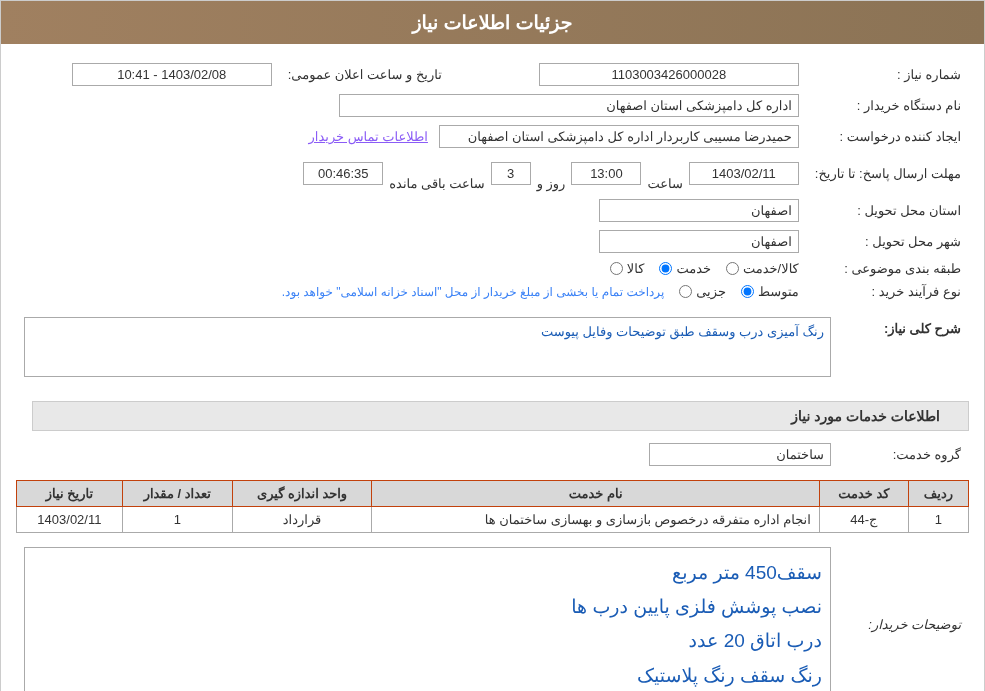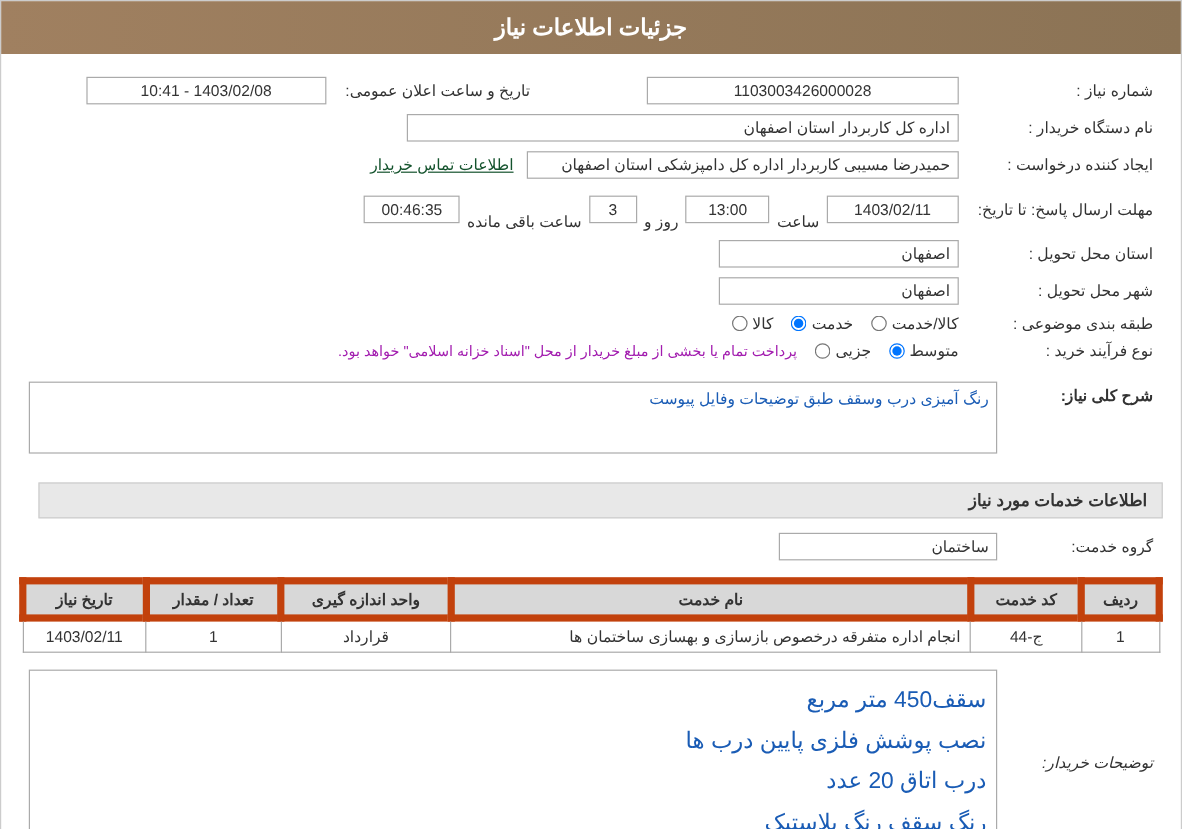--- a/index.html
+++ b/index.html
@@ -194,7 +194,7 @@
       <tr>
         <td class="label-cell colon-label">نام دستگاه خریدار :</td>
         <td class="value-cell" colspan="4">
-          <span class="input-box" style="width:460px; text-align:right;">اداره کل کاربردار استان اصفهان</span>
+          <span class="input-box" style="width:460px; text-align:right;">اداره کل دامپزشکی استان اصفهان</span>
         </td>
       </tr>
 

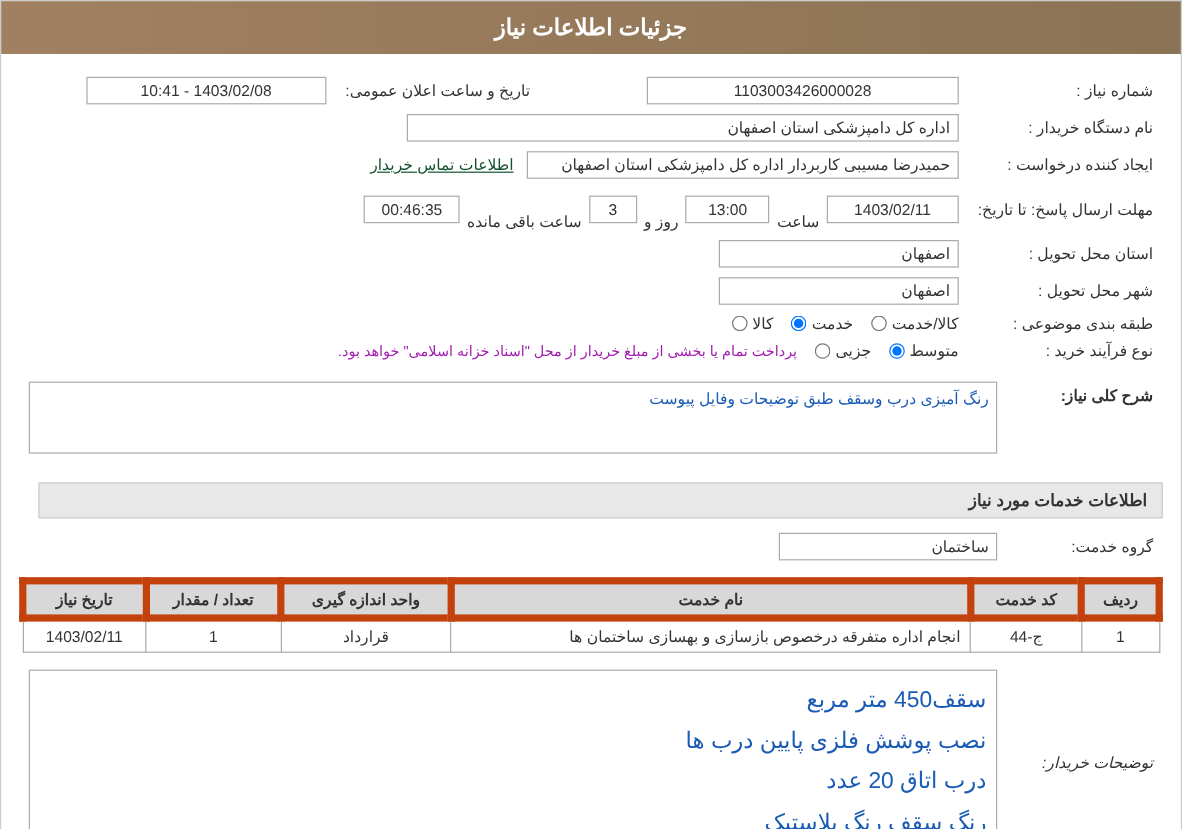--- a/index.html
+++ b/index.html
@@ -57,7 +57,7 @@
       width: 200px;
     }
     .blue-link {
-      color: #14532d;
+      color: #8b5cf6;
       text-decoration: underline;
     }
     .date-row {

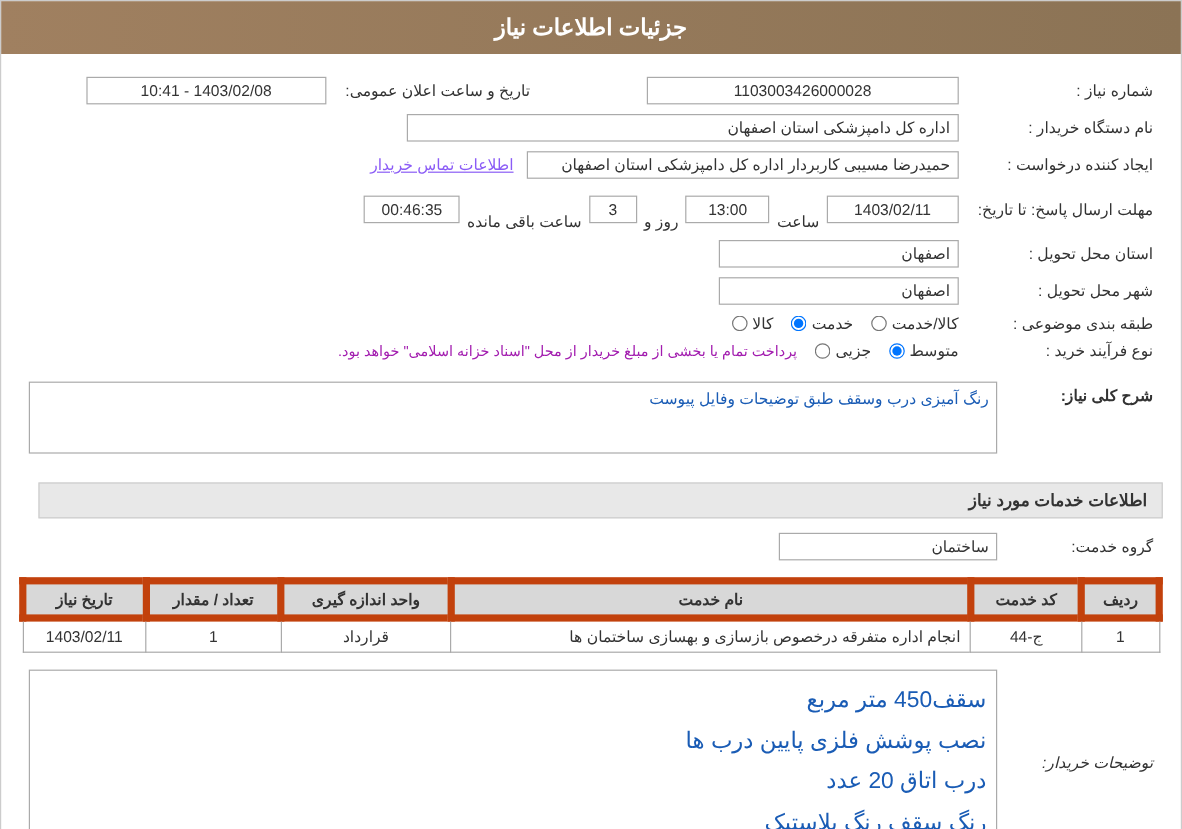--- a/index.html
+++ b/index.html
@@ -161,7 +161,7 @@
       color: #333;
     }
     .notice-text {
-      color: #a21caf;
+      color: #3b82f6;
       font-size: 12px;
     }
   </style>

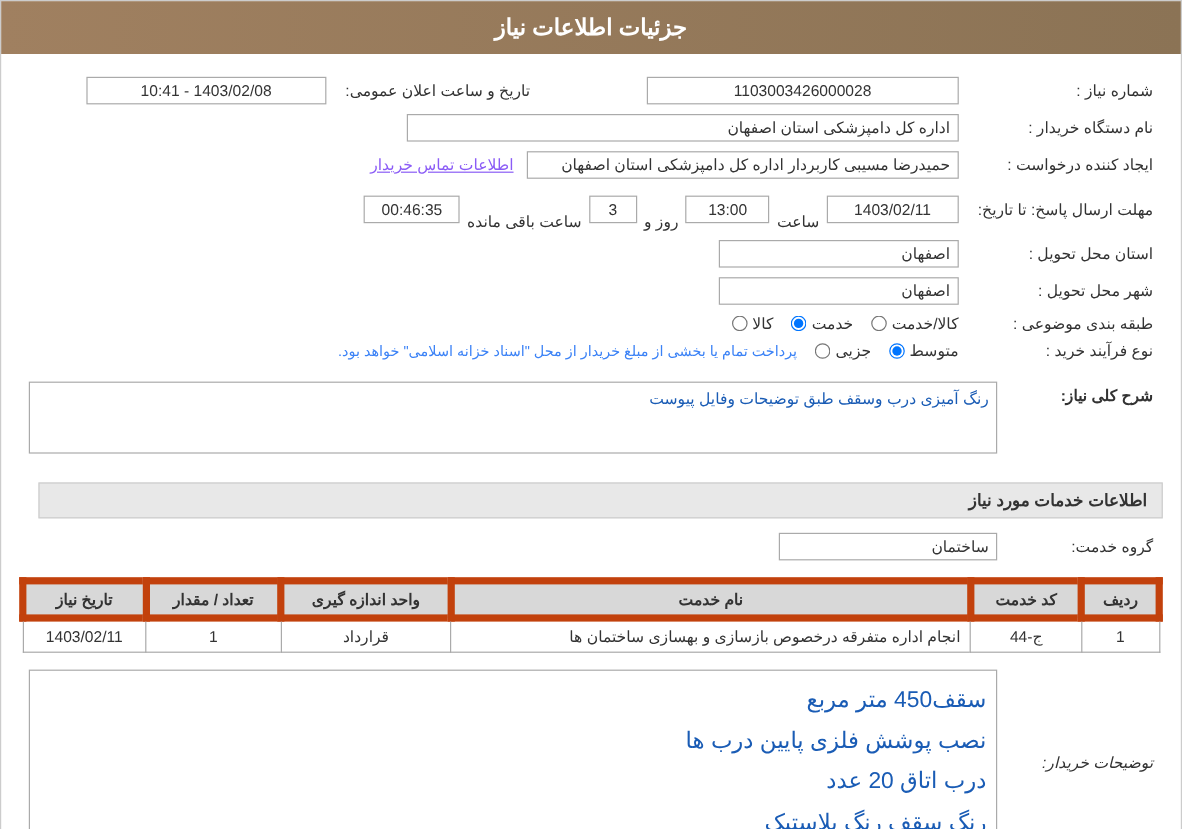--- a/index.html
+++ b/index.html
@@ -76,7 +76,7 @@
     .section-header {
       background: #e8e8e8;
       border: 1px solid #ccc;
-      padding: 6px 12px;
+      padding: 6px 28px;
       font-weight: bold;
       font-size: 14px;
       margin: 10px 0 8px 16px;

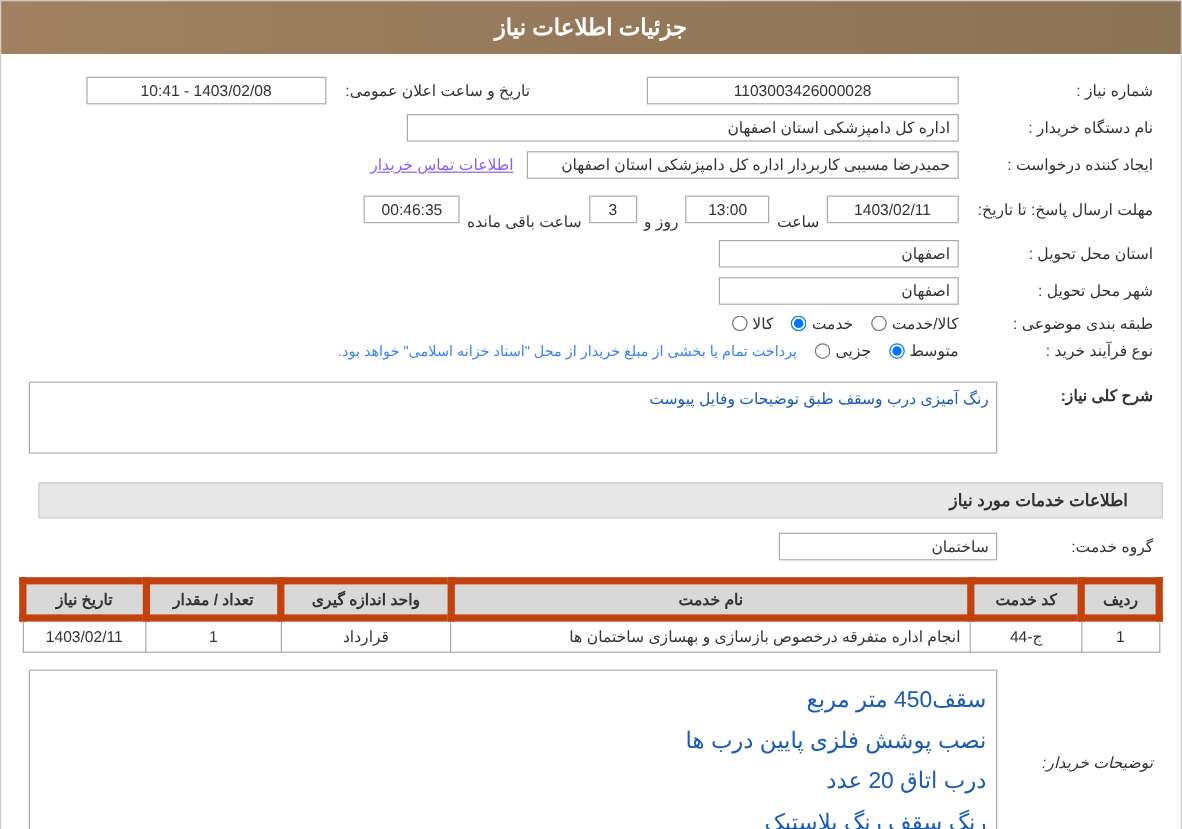--- a/index.html
+++ b/index.html
@@ -111,7 +111,7 @@
     }
     .service-table th {
       background: #d8d8d8;
-      border: 6px solid #c2410c;
+      border: 1px solid #c2410c;
       padding: 5px 8px;
       text-align: center;
       font-weight: bold;

